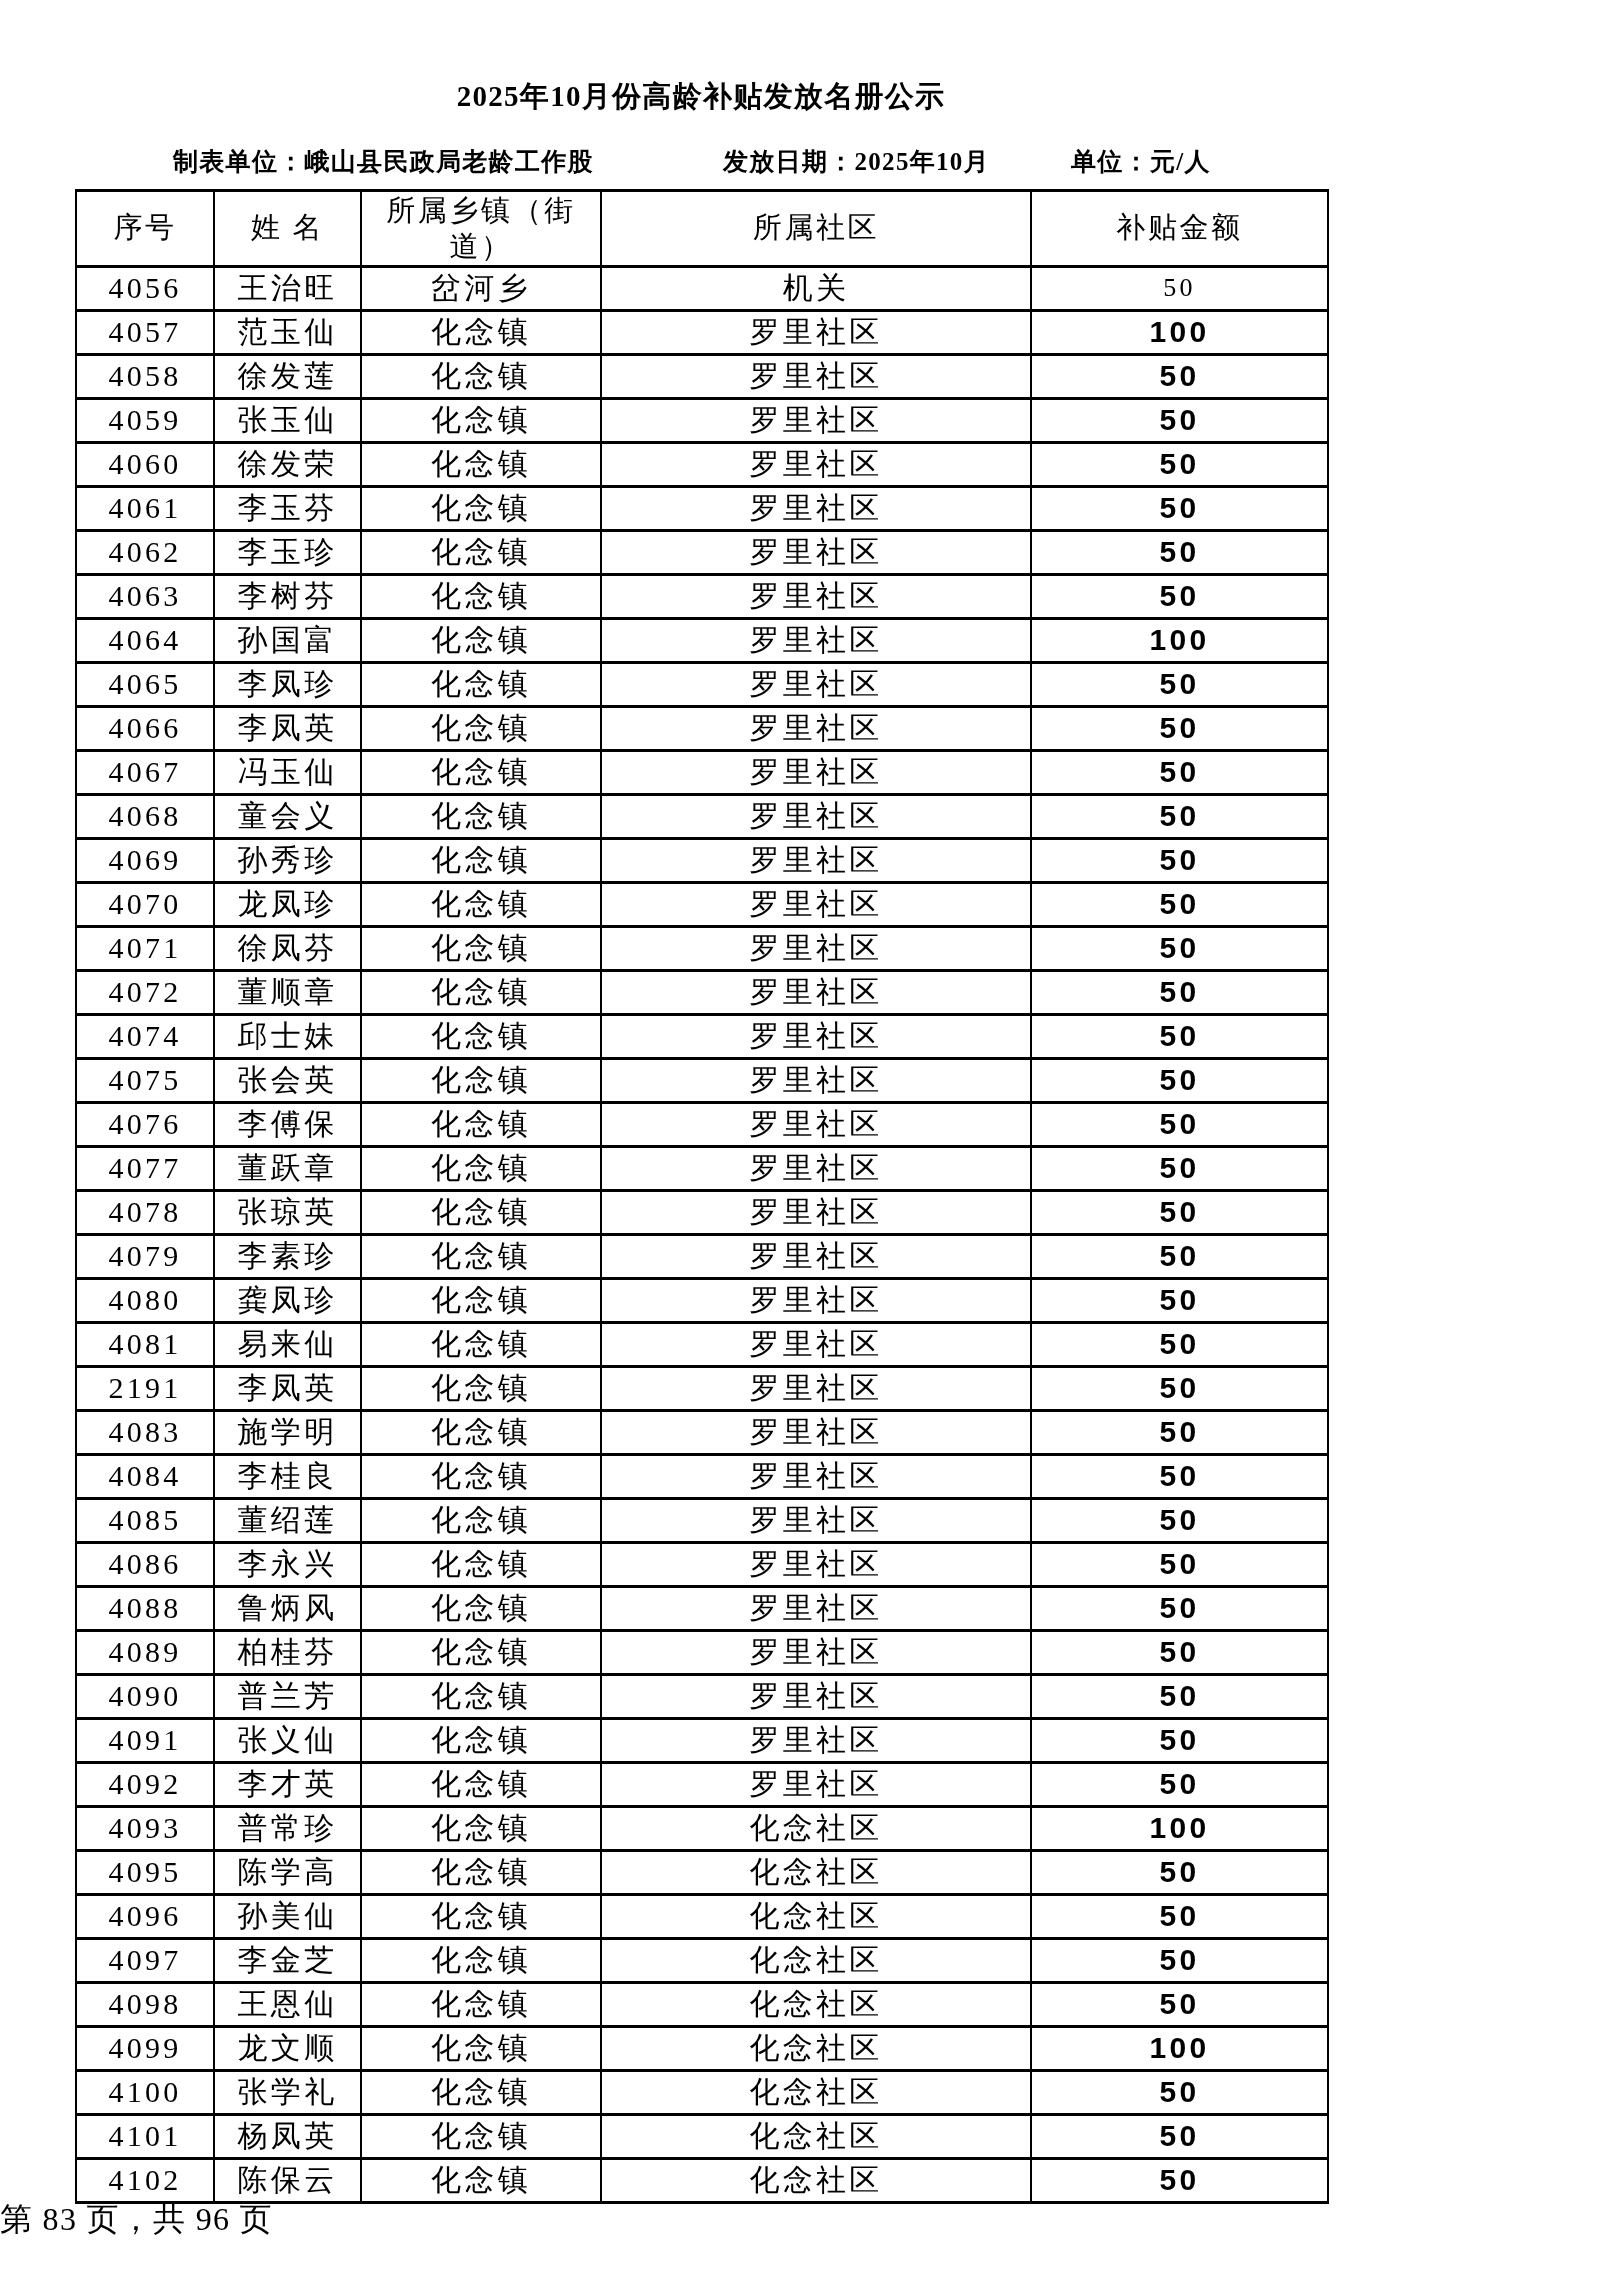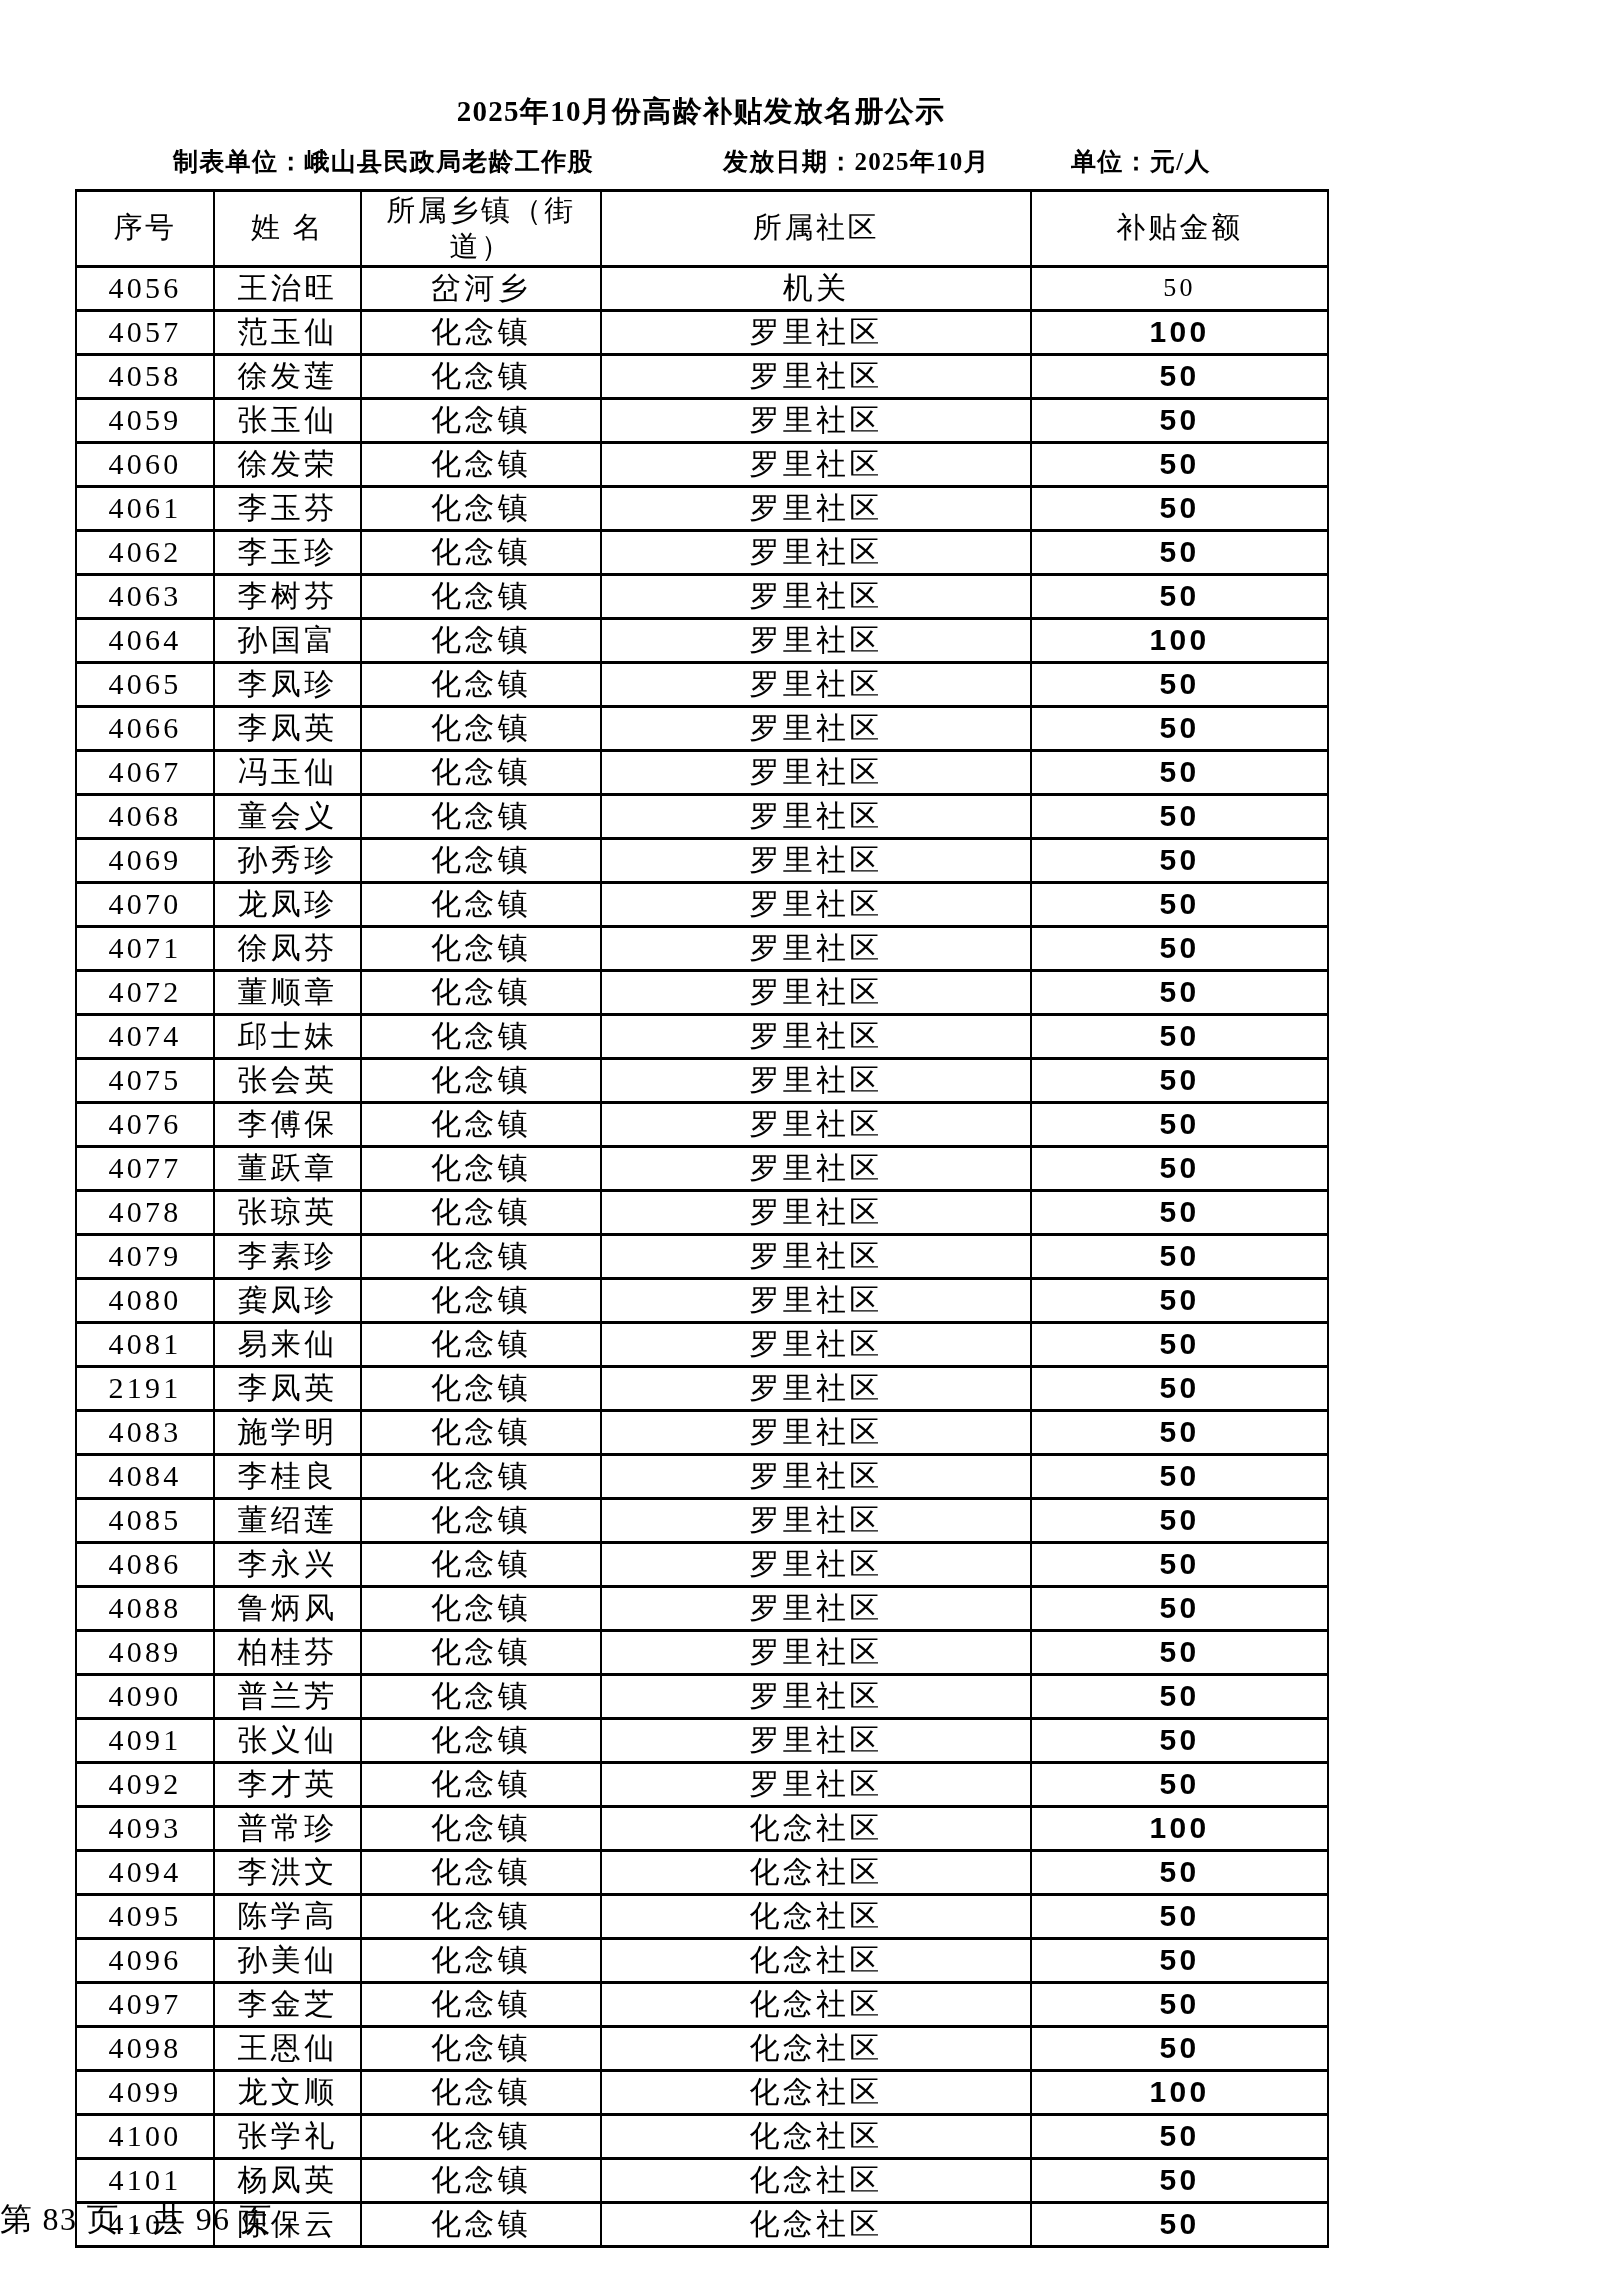--- a/index.html
+++ b/index.html
@@ -22,7 +22,6 @@
     font-weight:bold;
     letter-spacing:1.3px;
     white-space:nowrap;
-    margin-top:15px;
   }
   .info-seg {
     position:absolute;

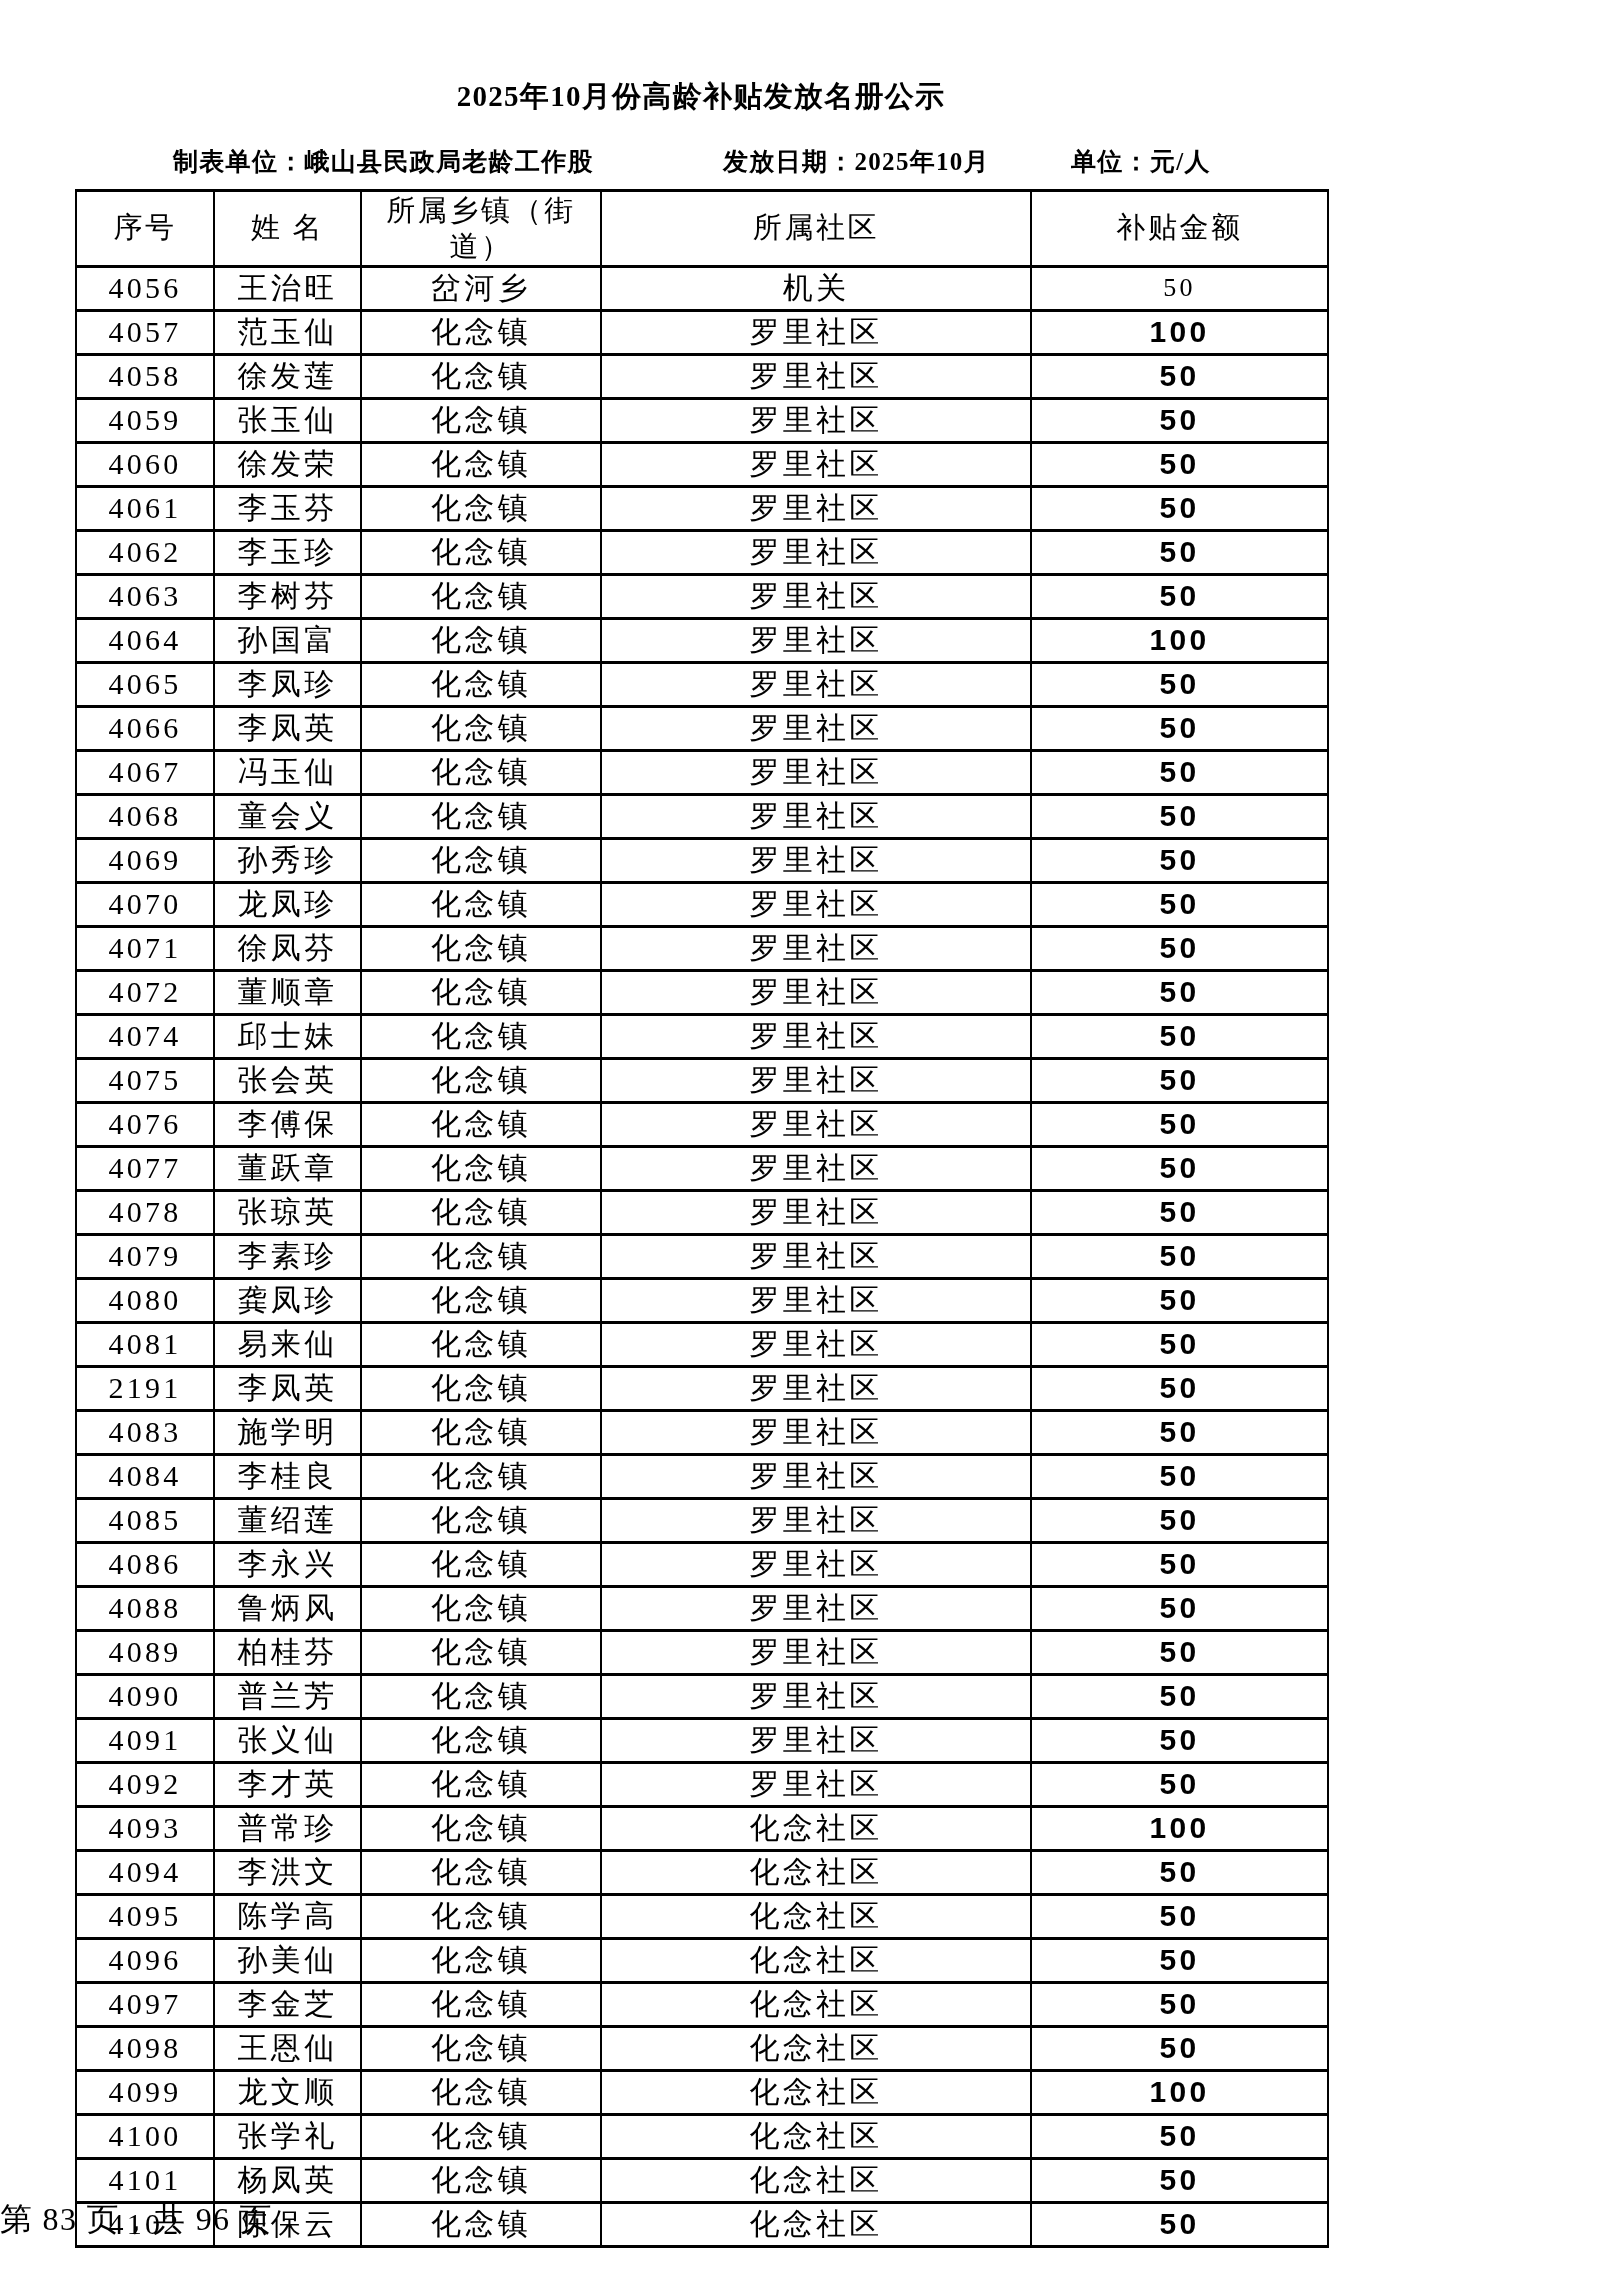--- a/index.html
+++ b/index.html
@@ -374,13 +374,6 @@
           <td class="c-amt">100</td>
         </tr>
         <tr>
-          <td class="c-no">4094</td>
-          <td>李洪文</td>
-          <td>化念镇</td>
-          <td>化念社区</td>
-          <td class="c-amt">50</td>
-        </tr>
-        <tr>
           <td class="c-no">4095</td>
           <td>陈学高</td>
           <td>化念镇</td>

